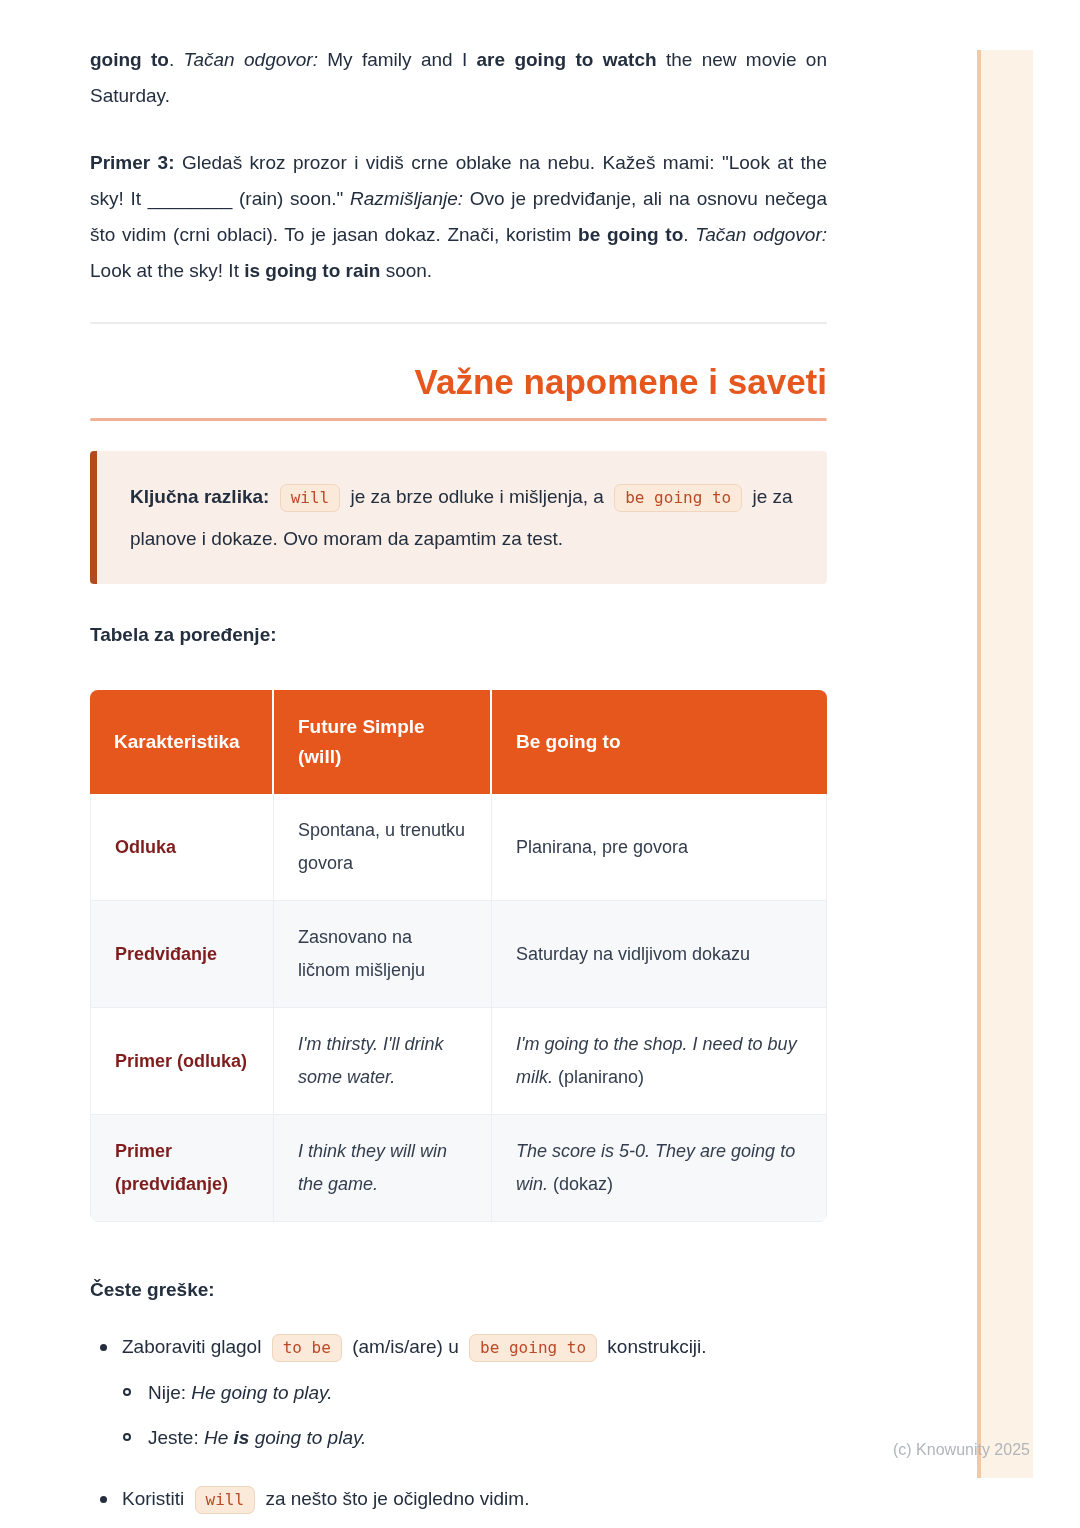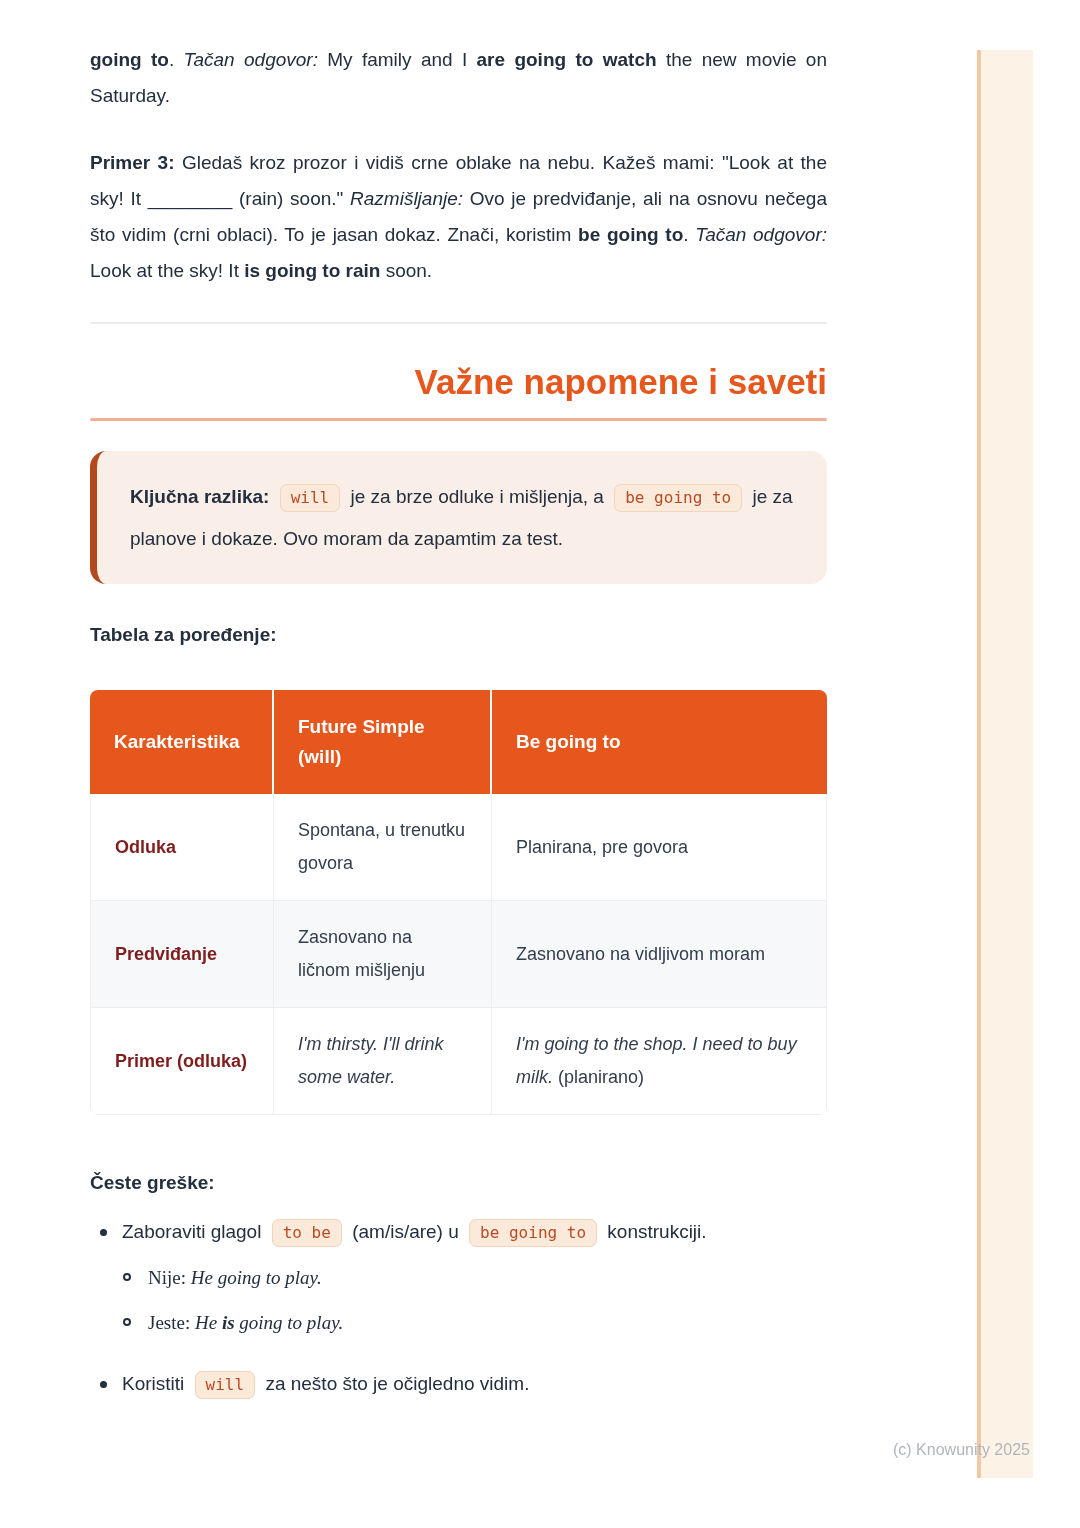--- a/index.html
+++ b/index.html
@@ -24,7 +24,7 @@
   .title-underline { margin-top:14px; height:3px; width:100%; background:#f0b196; border-radius:2px; }
 
   .callout { margin-top:30px; background:#f9efe8; border-left:7px solid #b34a1d;
-             border-radius:16px; padding:25px 28px 25px 33px; }
+             border-radius:4px; padding:25px 28px 25px 33px; }
   .callout-text { font-size:19px; line-height:41px; text-align:left; color:#232e3e; }
 
   .chip { font-family:"DejaVu Sans Mono", monospace; font-size:16px; color:#ba4a25;

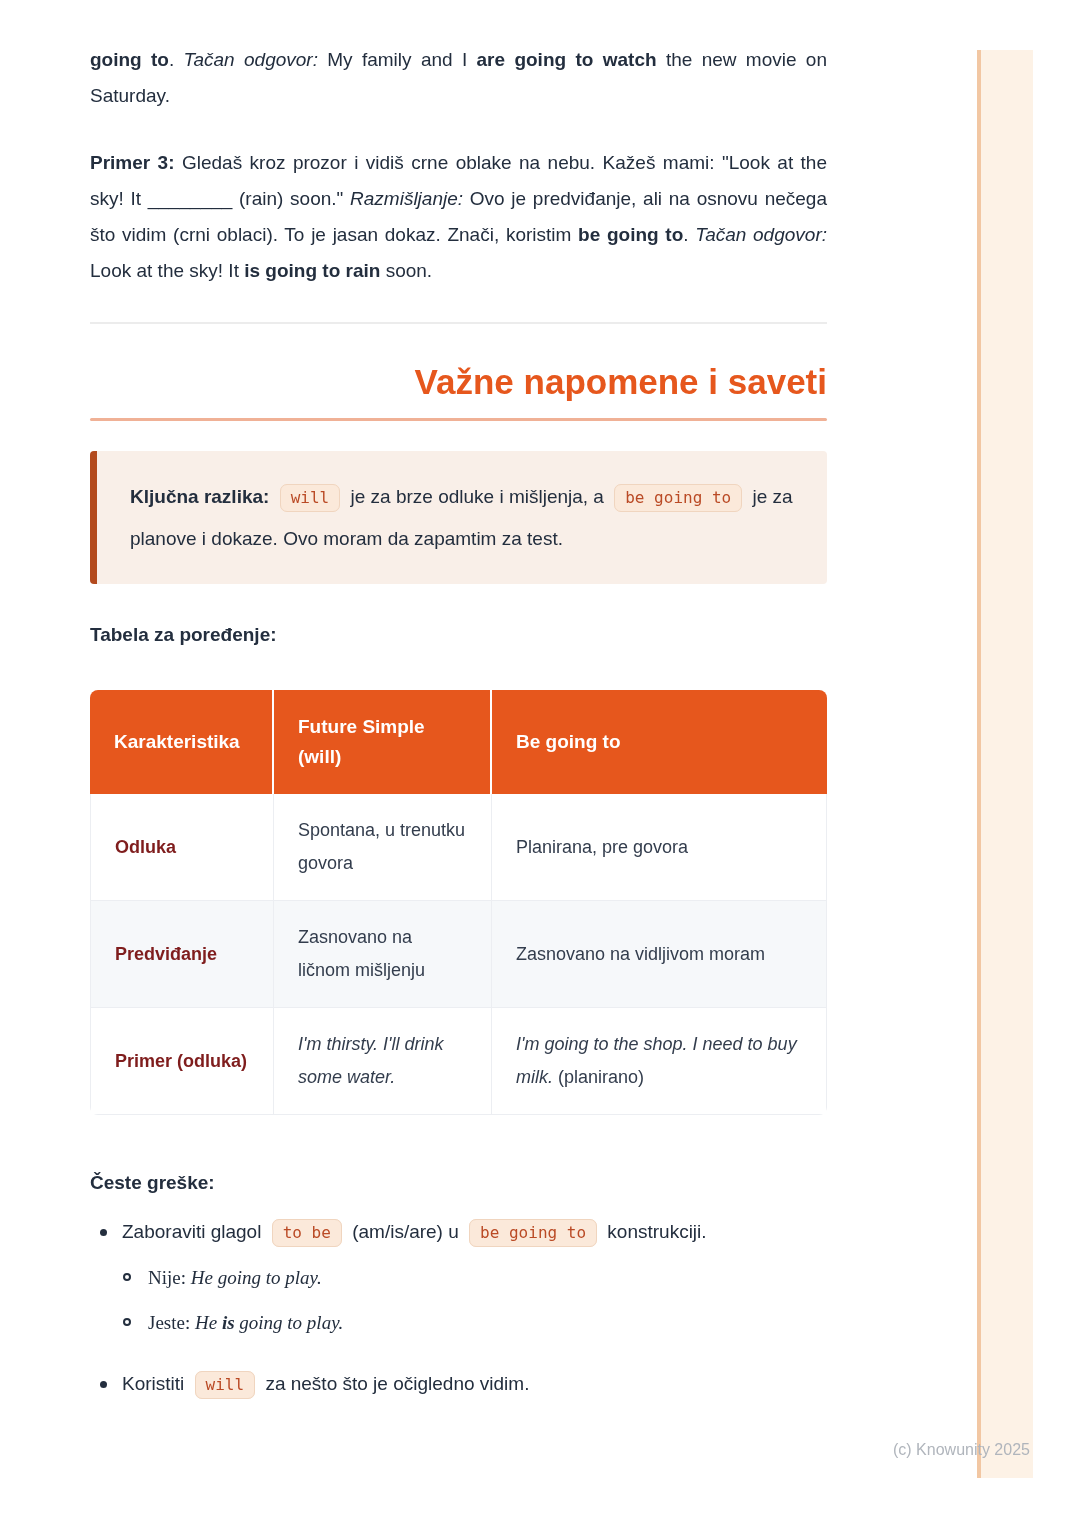--- a/index.html
+++ b/index.html
@@ -100,7 +100,7 @@
           <tr class="alt">
             <td class="label"><span class="b">Predviđanje</span></td>
             <td><span class="">Zasnovano na ličnom mišljenju</span></td>
-            <td><span class="">Zasnovano na vidljivom moram</span></td>
+            <td><span class="">Saturday na vidljivom dokazu</span></td>
           </tr>
           <tr>
             <td class="label"><span class="b">Primer (odluka)</span></td>

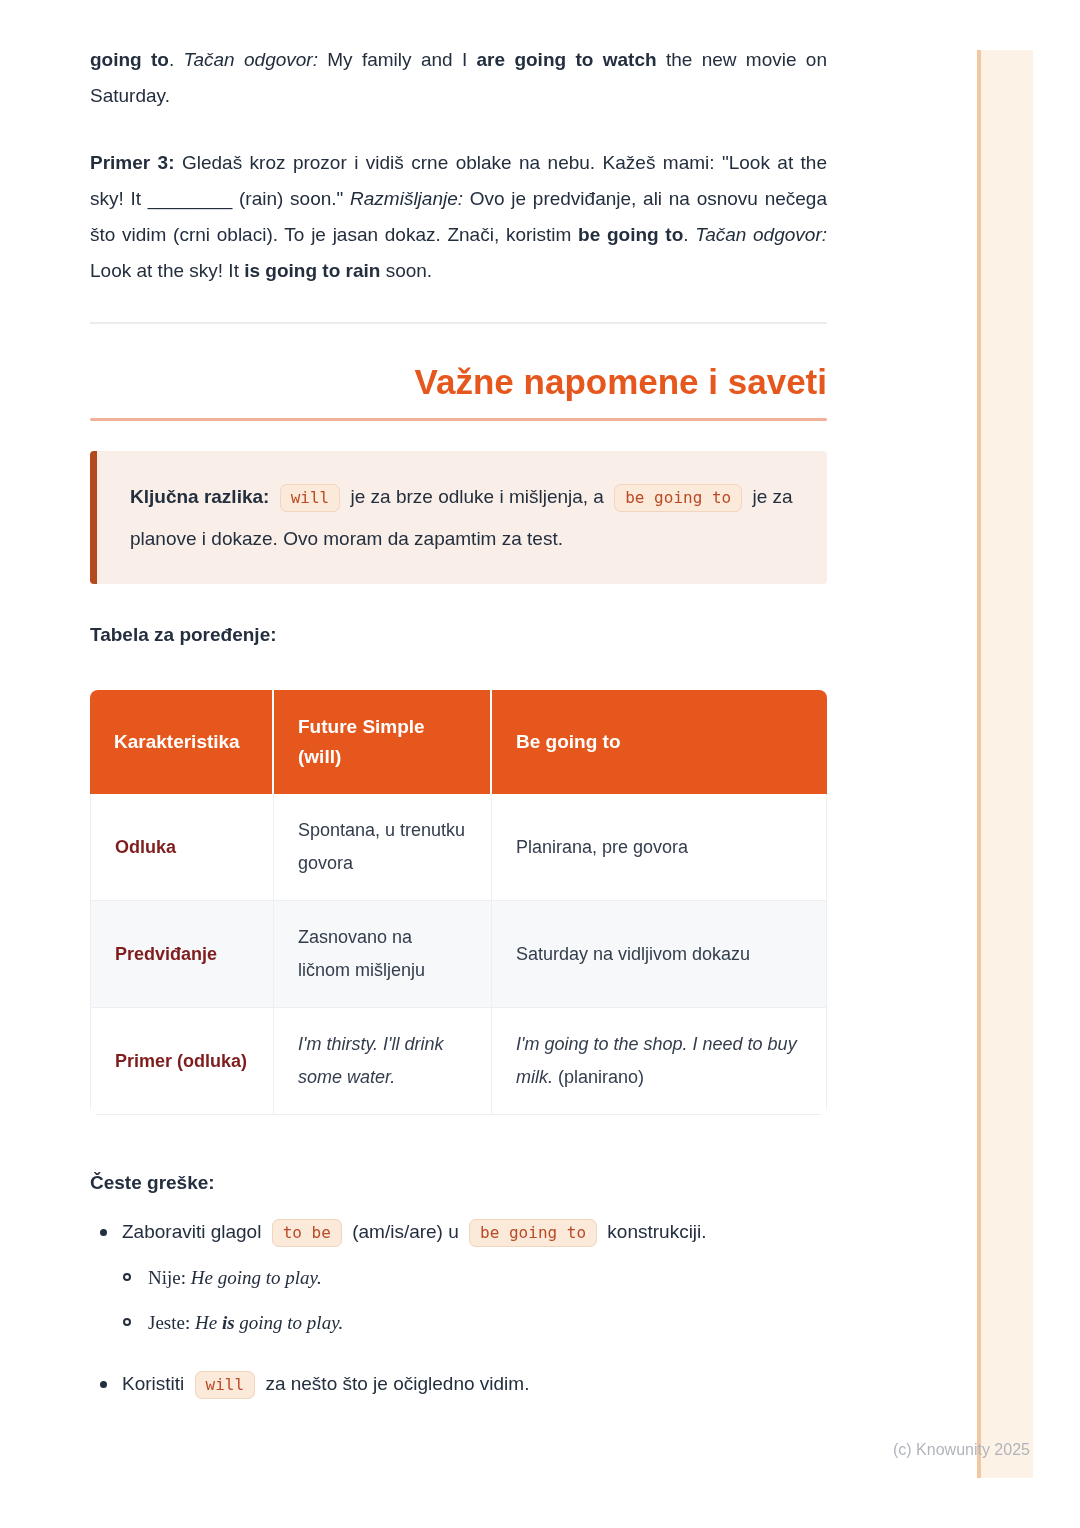--- a/index.html
+++ b/index.html
@@ -107,6 +107,11 @@
             <td><span class="i">I'm thirsty. I'll drink some water.</span></td>
             <td><span class="i">I'm going to the shop. I need to buy milk.</span><span class=""> (planirano)</span></td>
           </tr>
+          <tr class="alt">
+            <td class="label"><span class="b">Primer (predviđanje)</span></td>
+            <td><span class="i">I think they will win the game.</span></td>
+            <td><span class="i">The score is 5-0. They are going to win.</span><span class=""> (dokaz)</span></td>
+          </tr>
         </tbody>
     </table>
 

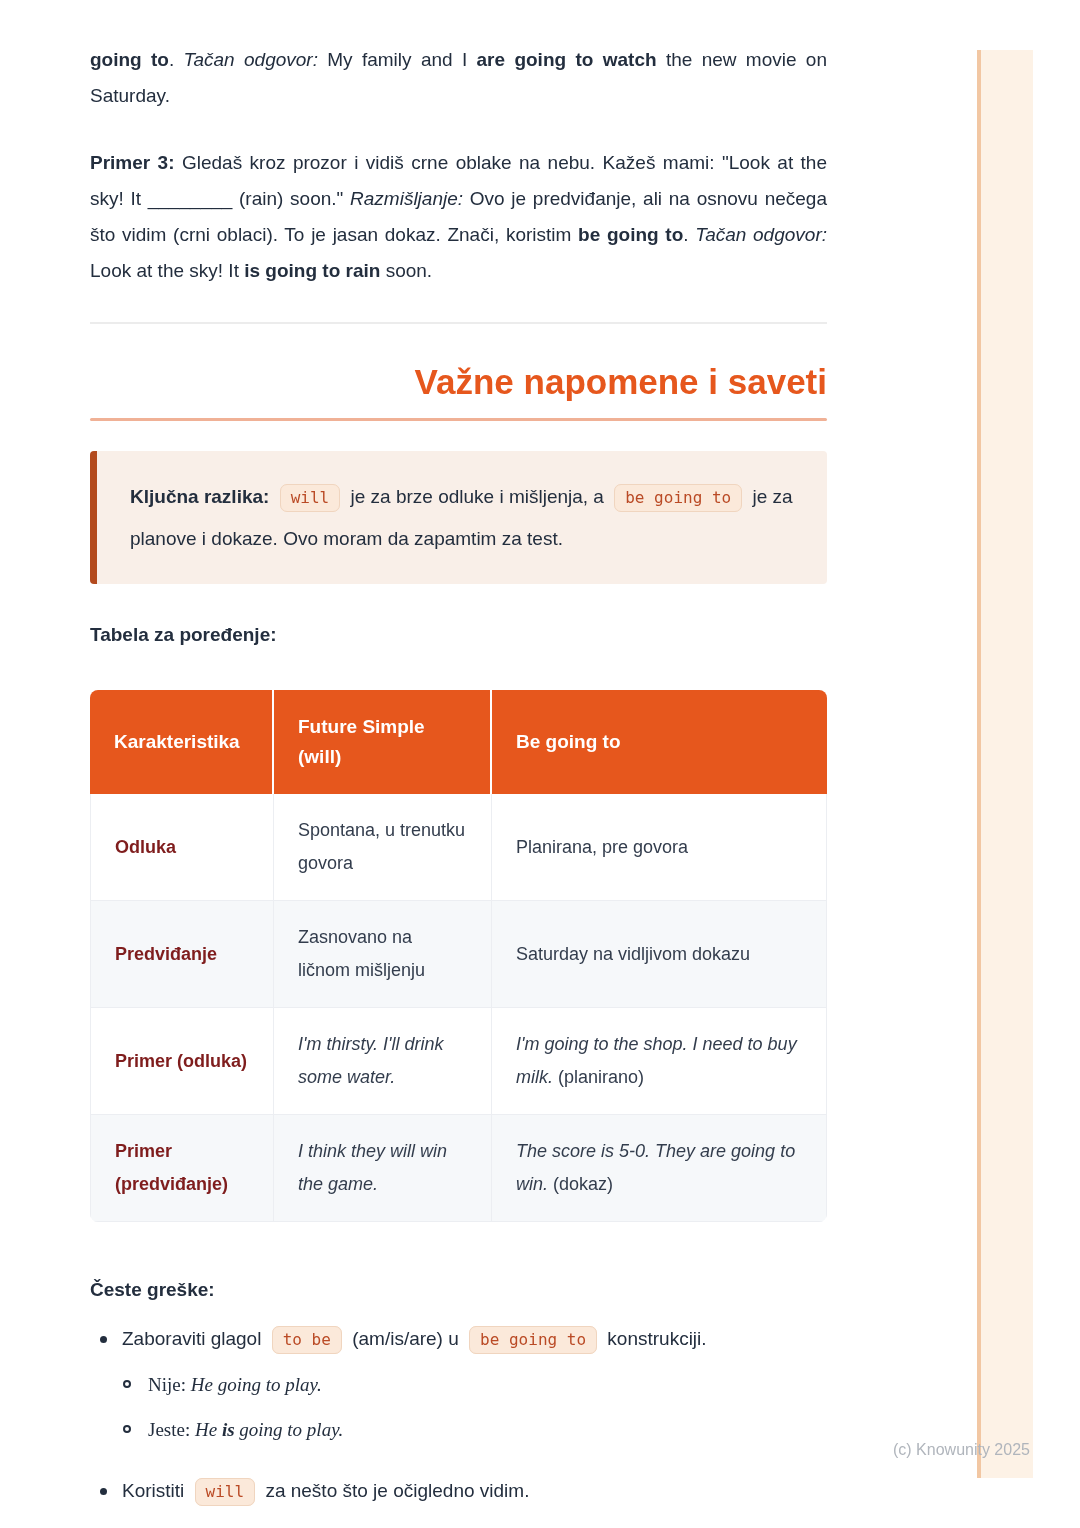--- a/index.html
+++ b/index.html
@@ -49,7 +49,7 @@
   table.cmp td.label { font-weight:700; color:#7f1d1d; }
 
   .mistakes-label { margin-top:50px; }
-  ul.mistakes { margin-top:12px; list-style:none; }
+  ul.mistakes { margin-top:20px; list-style:none; }
   ul.mistakes > li { display:flex; gap:15px; font-size:19px; line-height:38px; color:#232e3e; }
   .dot { flex:0 0 auto; width:7px; height:7px; border-radius:50%; background:#232e3e; margin:16px 0 0 10px; }
   ul.sublist { list-style:none; margin:8px 0 24px 33px;font-family:Liberation Serif, serif; }

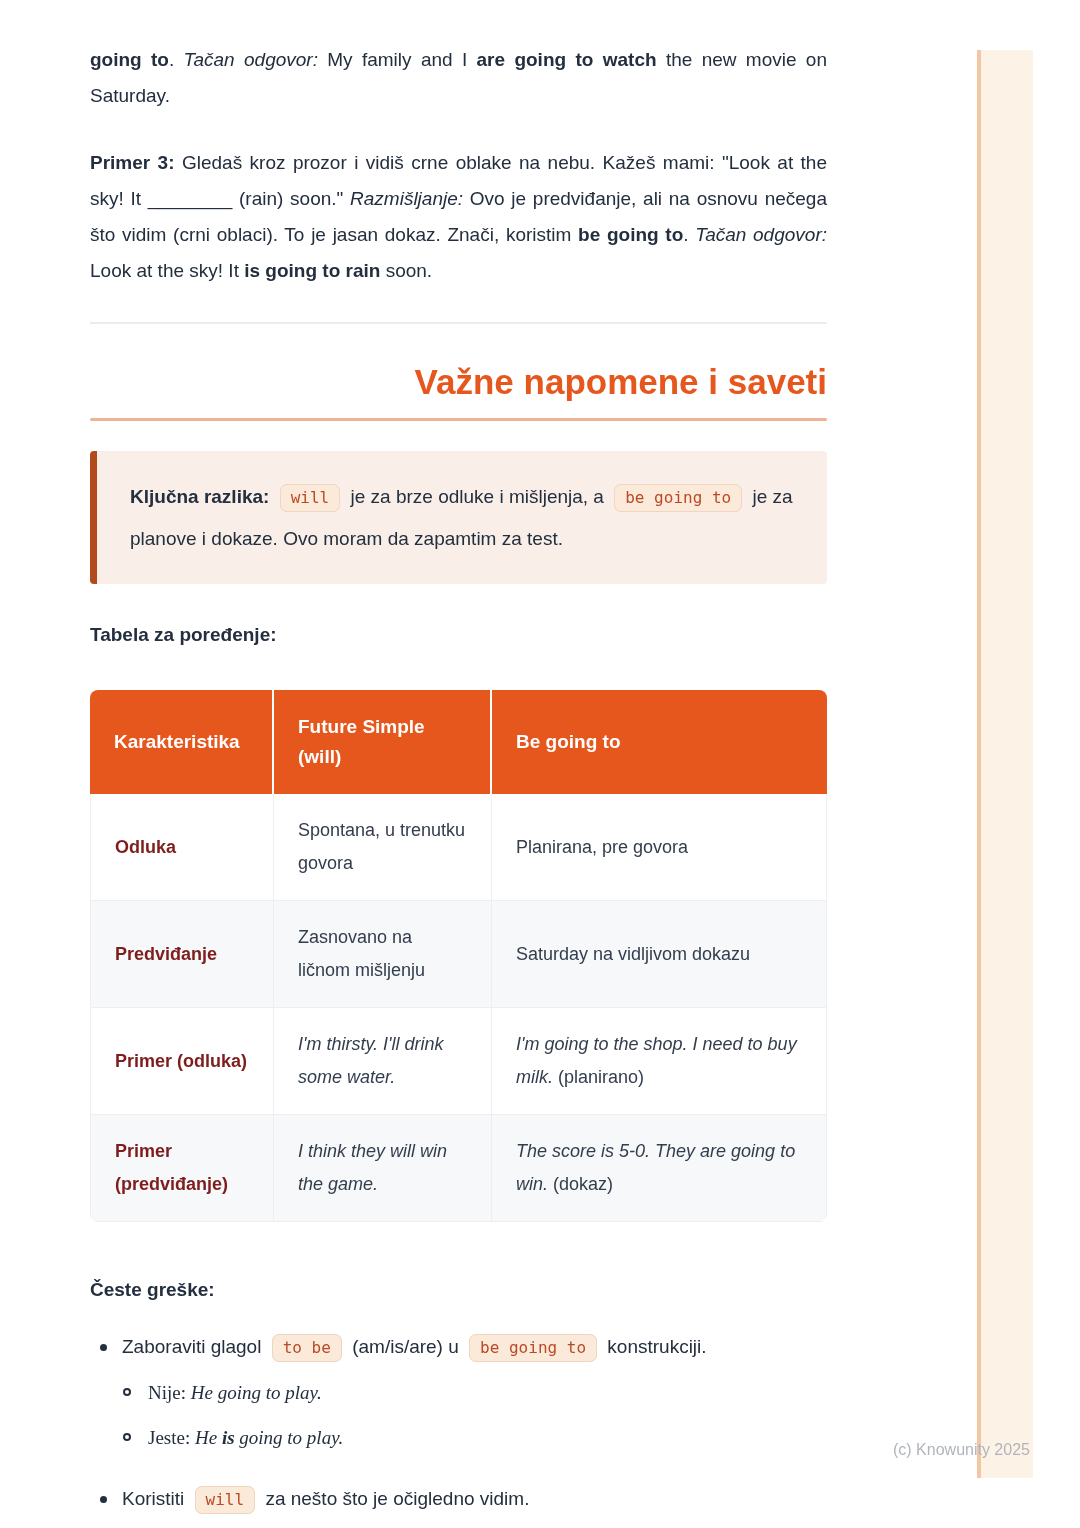--- a/index.html
+++ b/index.html
@@ -52,7 +52,7 @@
   ul.mistakes { margin-top:20px; list-style:none; }
   ul.mistakes > li { display:flex; gap:15px; font-size:19px; line-height:38px; color:#232e3e; }
   .dot { flex:0 0 auto; width:7px; height:7px; border-radius:50%; background:#232e3e; margin:16px 0 0 10px; }
-  ul.sublist { list-style:none; margin:8px 0 24px 33px;font-family:Liberation Serif, serif; }
+  ul.sublist { list-style:none; margin:8px 0 24px 33px; }
   ul.sublist li { display:flex; gap:17px; font-size:19px; line-height:36px; }
   ul.sublist li + li { margin-top:9px; }
   .circle { flex:0 0 auto; width:8px; height:8px; border-radius:50%; border:2px solid #232e3e;

